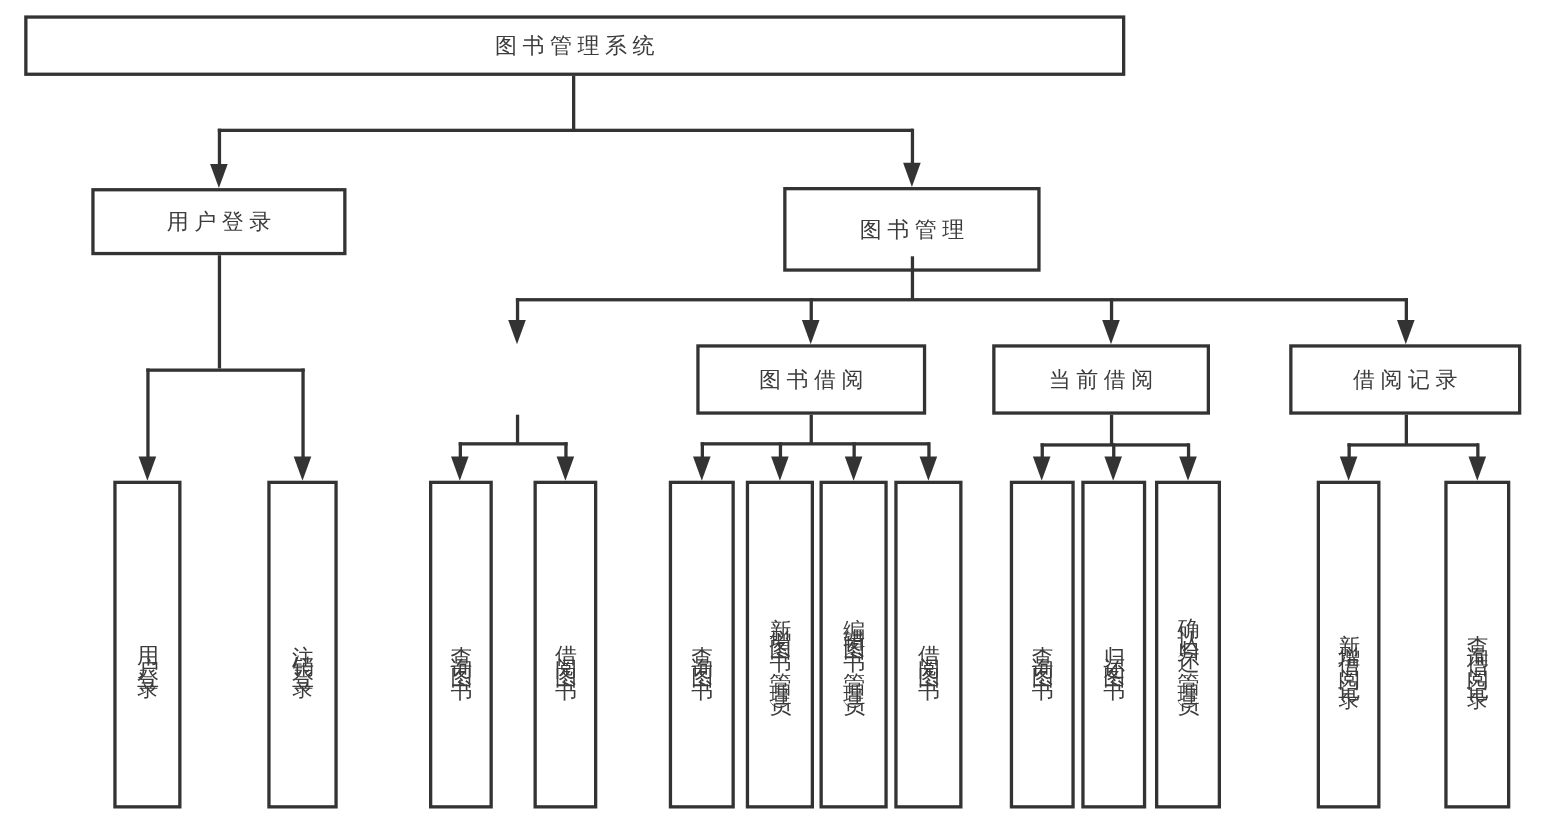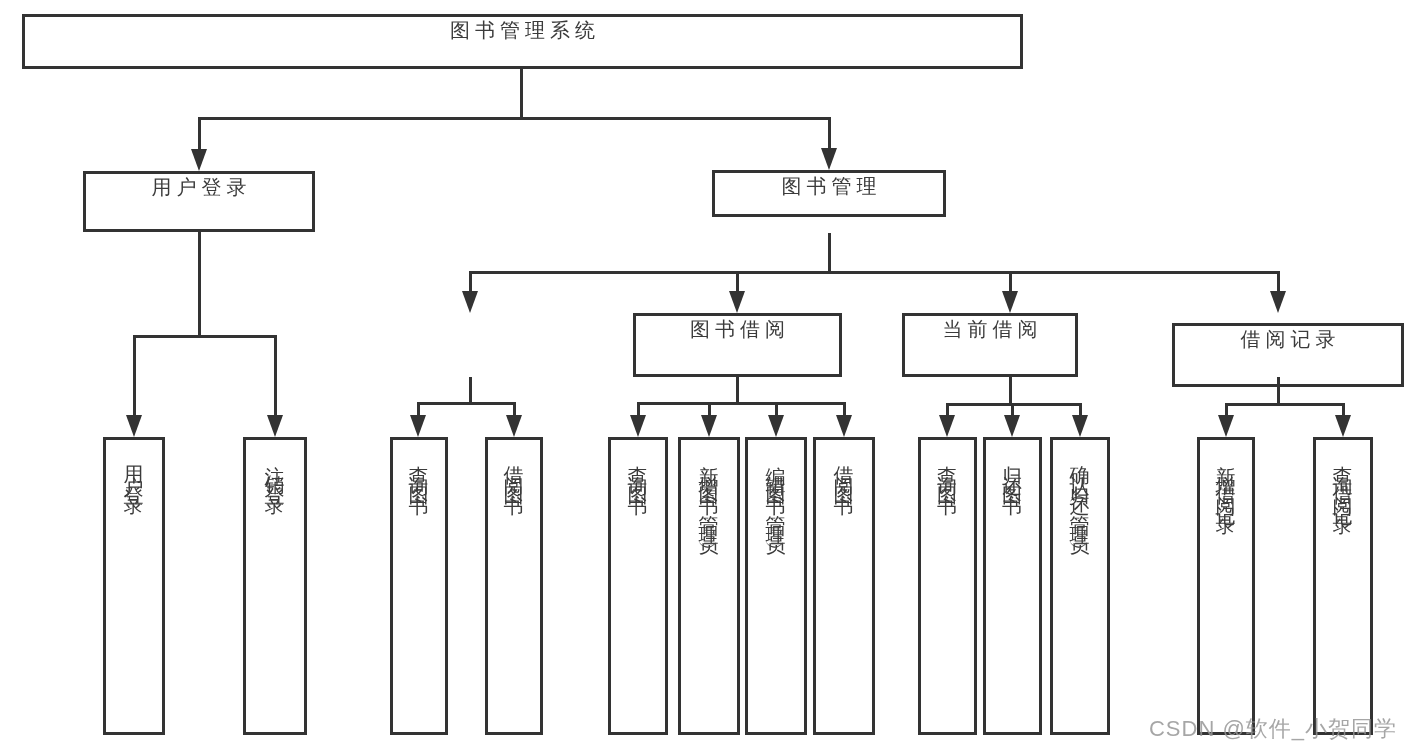--- a/index.html
+++ b/index.html
@@ -21,7 +21,7 @@
     border: 3px solid #333333;
     background: #ffffff;
     display: flex;
-    align-items: flex-start;
+    align-items: center;
     justify-content: center;
     color: #3b3b3b;
   }

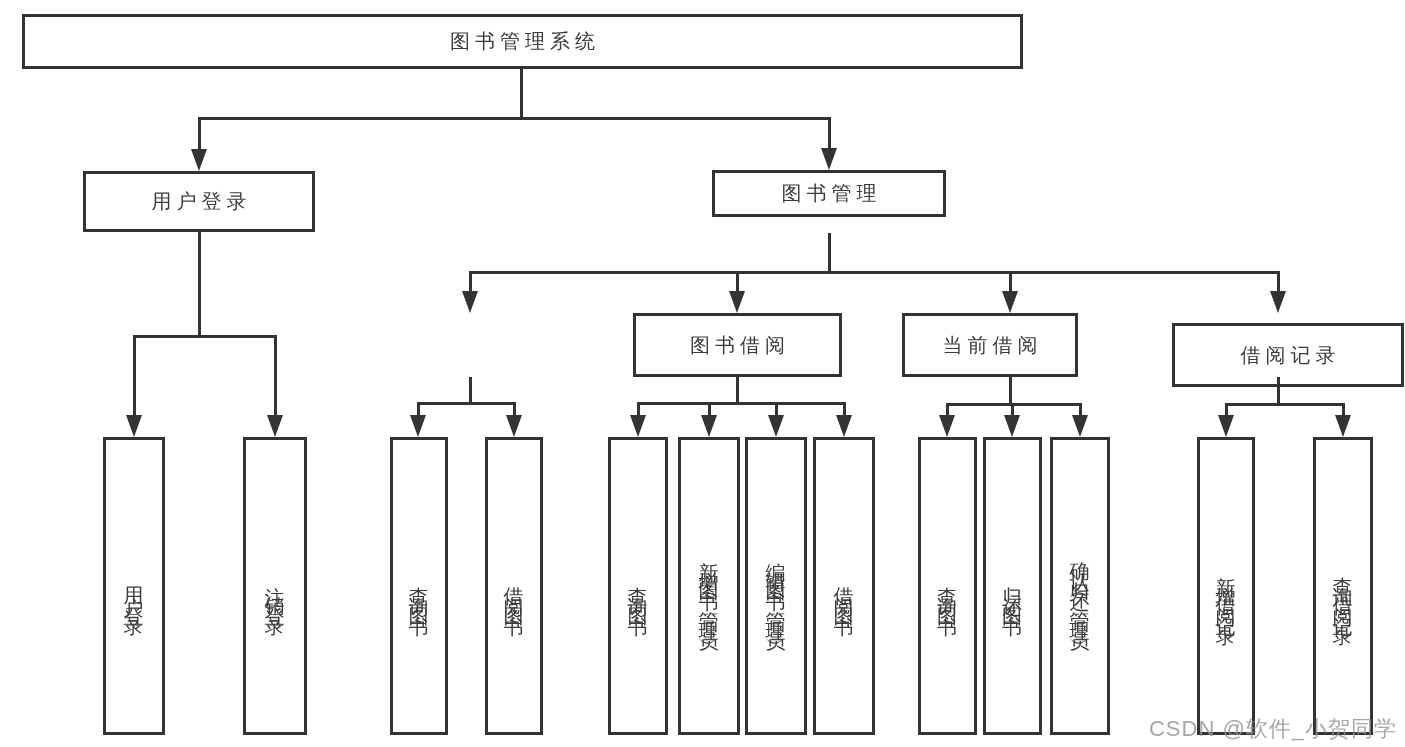--- a/index.html
+++ b/index.html
@@ -87,7 +87,7 @@
   <div class="box" style="left:83px; top:171px; width:232px; height:61px;">
     <span class="hlabel">用户登录</span>
   </div>
-  <div class="box" style="left:712px; top:170px; width:234px; height:47px;">
+  <div class="box" style="left:712px; top:170px; width:234px; height:77px;">
     <span class="hlabel">图书管理</span>
   </div>
 

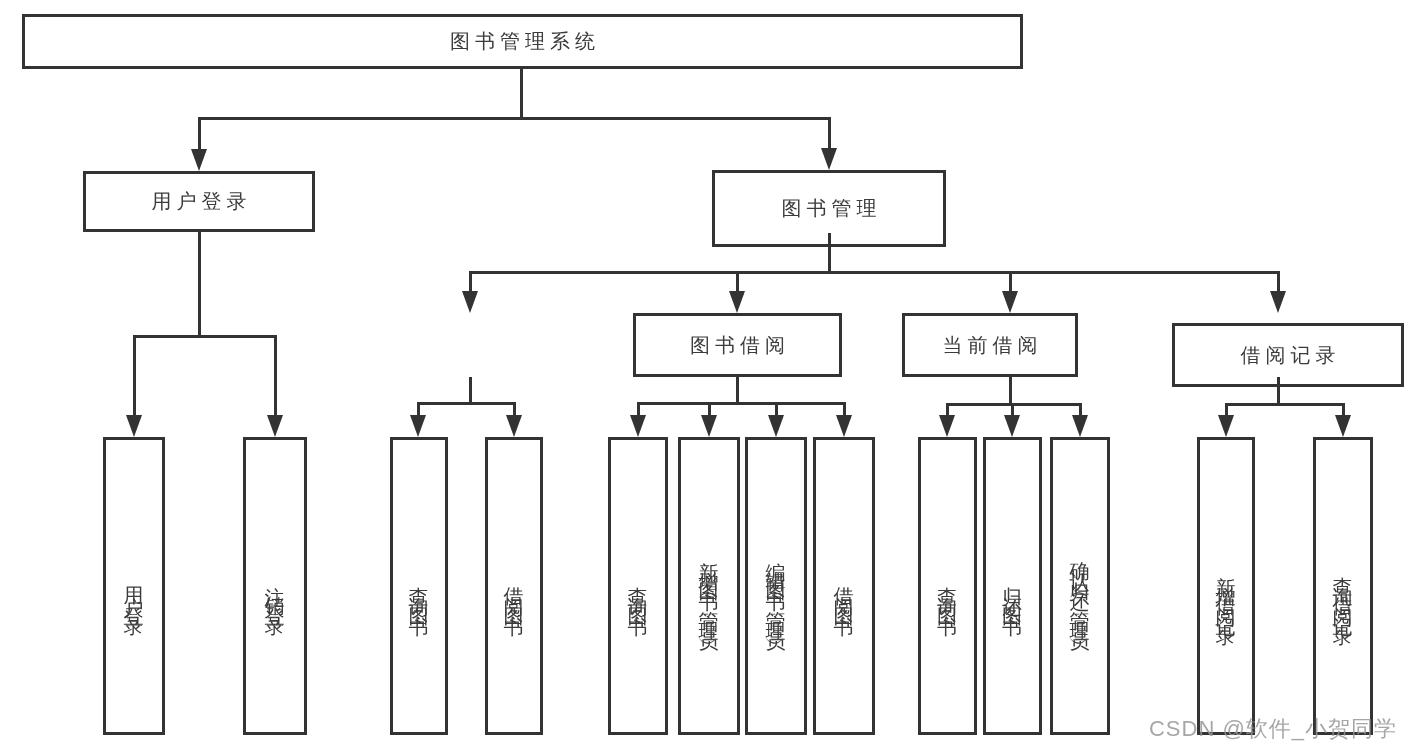--- a/index.html
+++ b/index.html
@@ -112,7 +112,7 @@
   <div class="box" style="left:633px; top:313px; width:209px; height:64px;font-family:Liberation Serif, serif;">
     <span class="hlabel">图书借阅</span>
   </div>
-  <div class="box" style="left:902px; top:313px; width:176px; height:64px;">
+  <div class="box" style="left:902px; top:313px; width:198px; height:64px;">
     <span class="hlabel">当前借阅</span>
   </div>
   <div class="box" style="left:1172px; top:323px; width:232px; height:64px;">

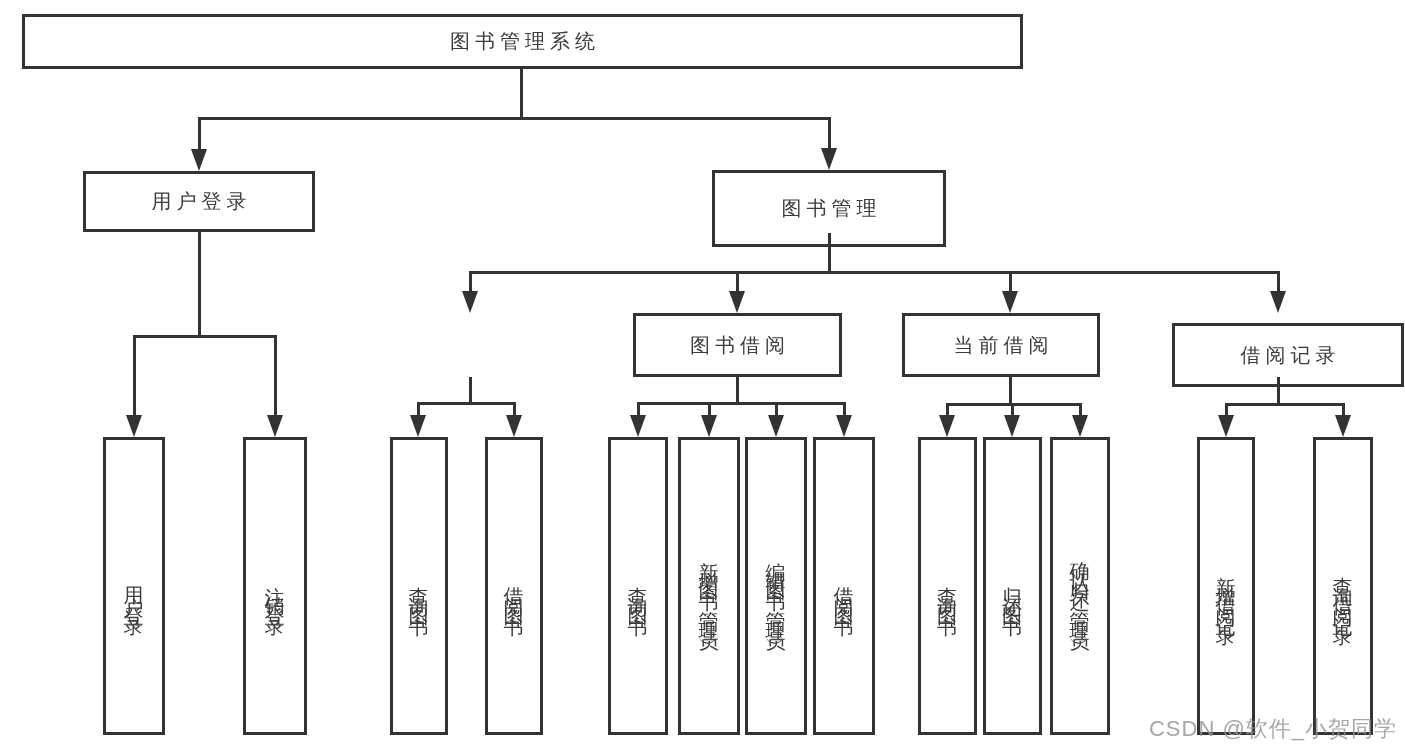--- a/index.html
+++ b/index.html
@@ -115,7 +115,7 @@
   <div class="box" style="left:902px; top:313px; width:198px; height:64px;">
     <span class="hlabel">当前借阅</span>
   </div>
-  <div class="box" style="left:1172px; top:323px; width:232px; height:64px;">
+  <div class="box" style="left:1172px; top:313px; width:211px; height:64px;">
     <span class="hlabel">借阅记录</span>
   </div>
 

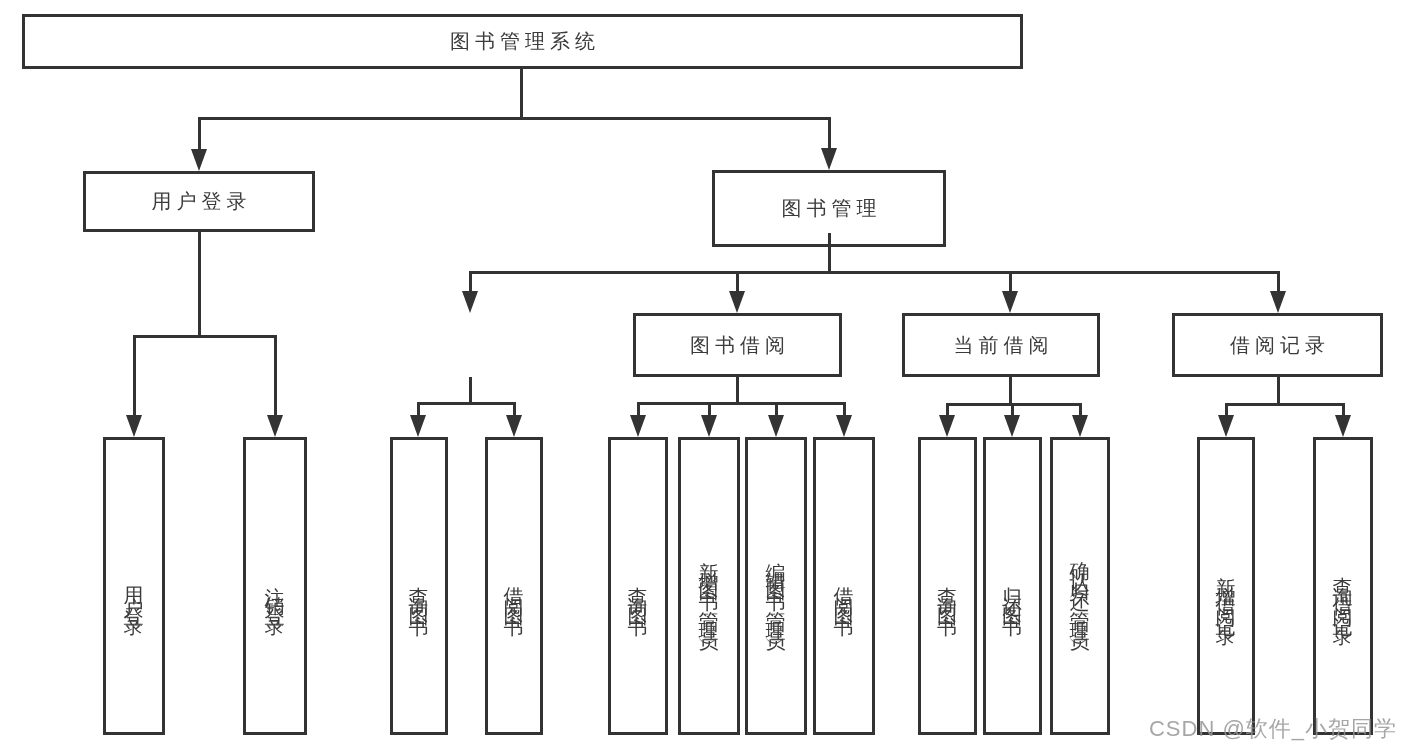--- a/index.html
+++ b/index.html
@@ -197,7 +197,6 @@
     <span class="vlabel">查询借阅记录</span>
   </div>
 
-  <div class="watermark">CSDN @软件_小贺同学</div>
 
 </div>
 

